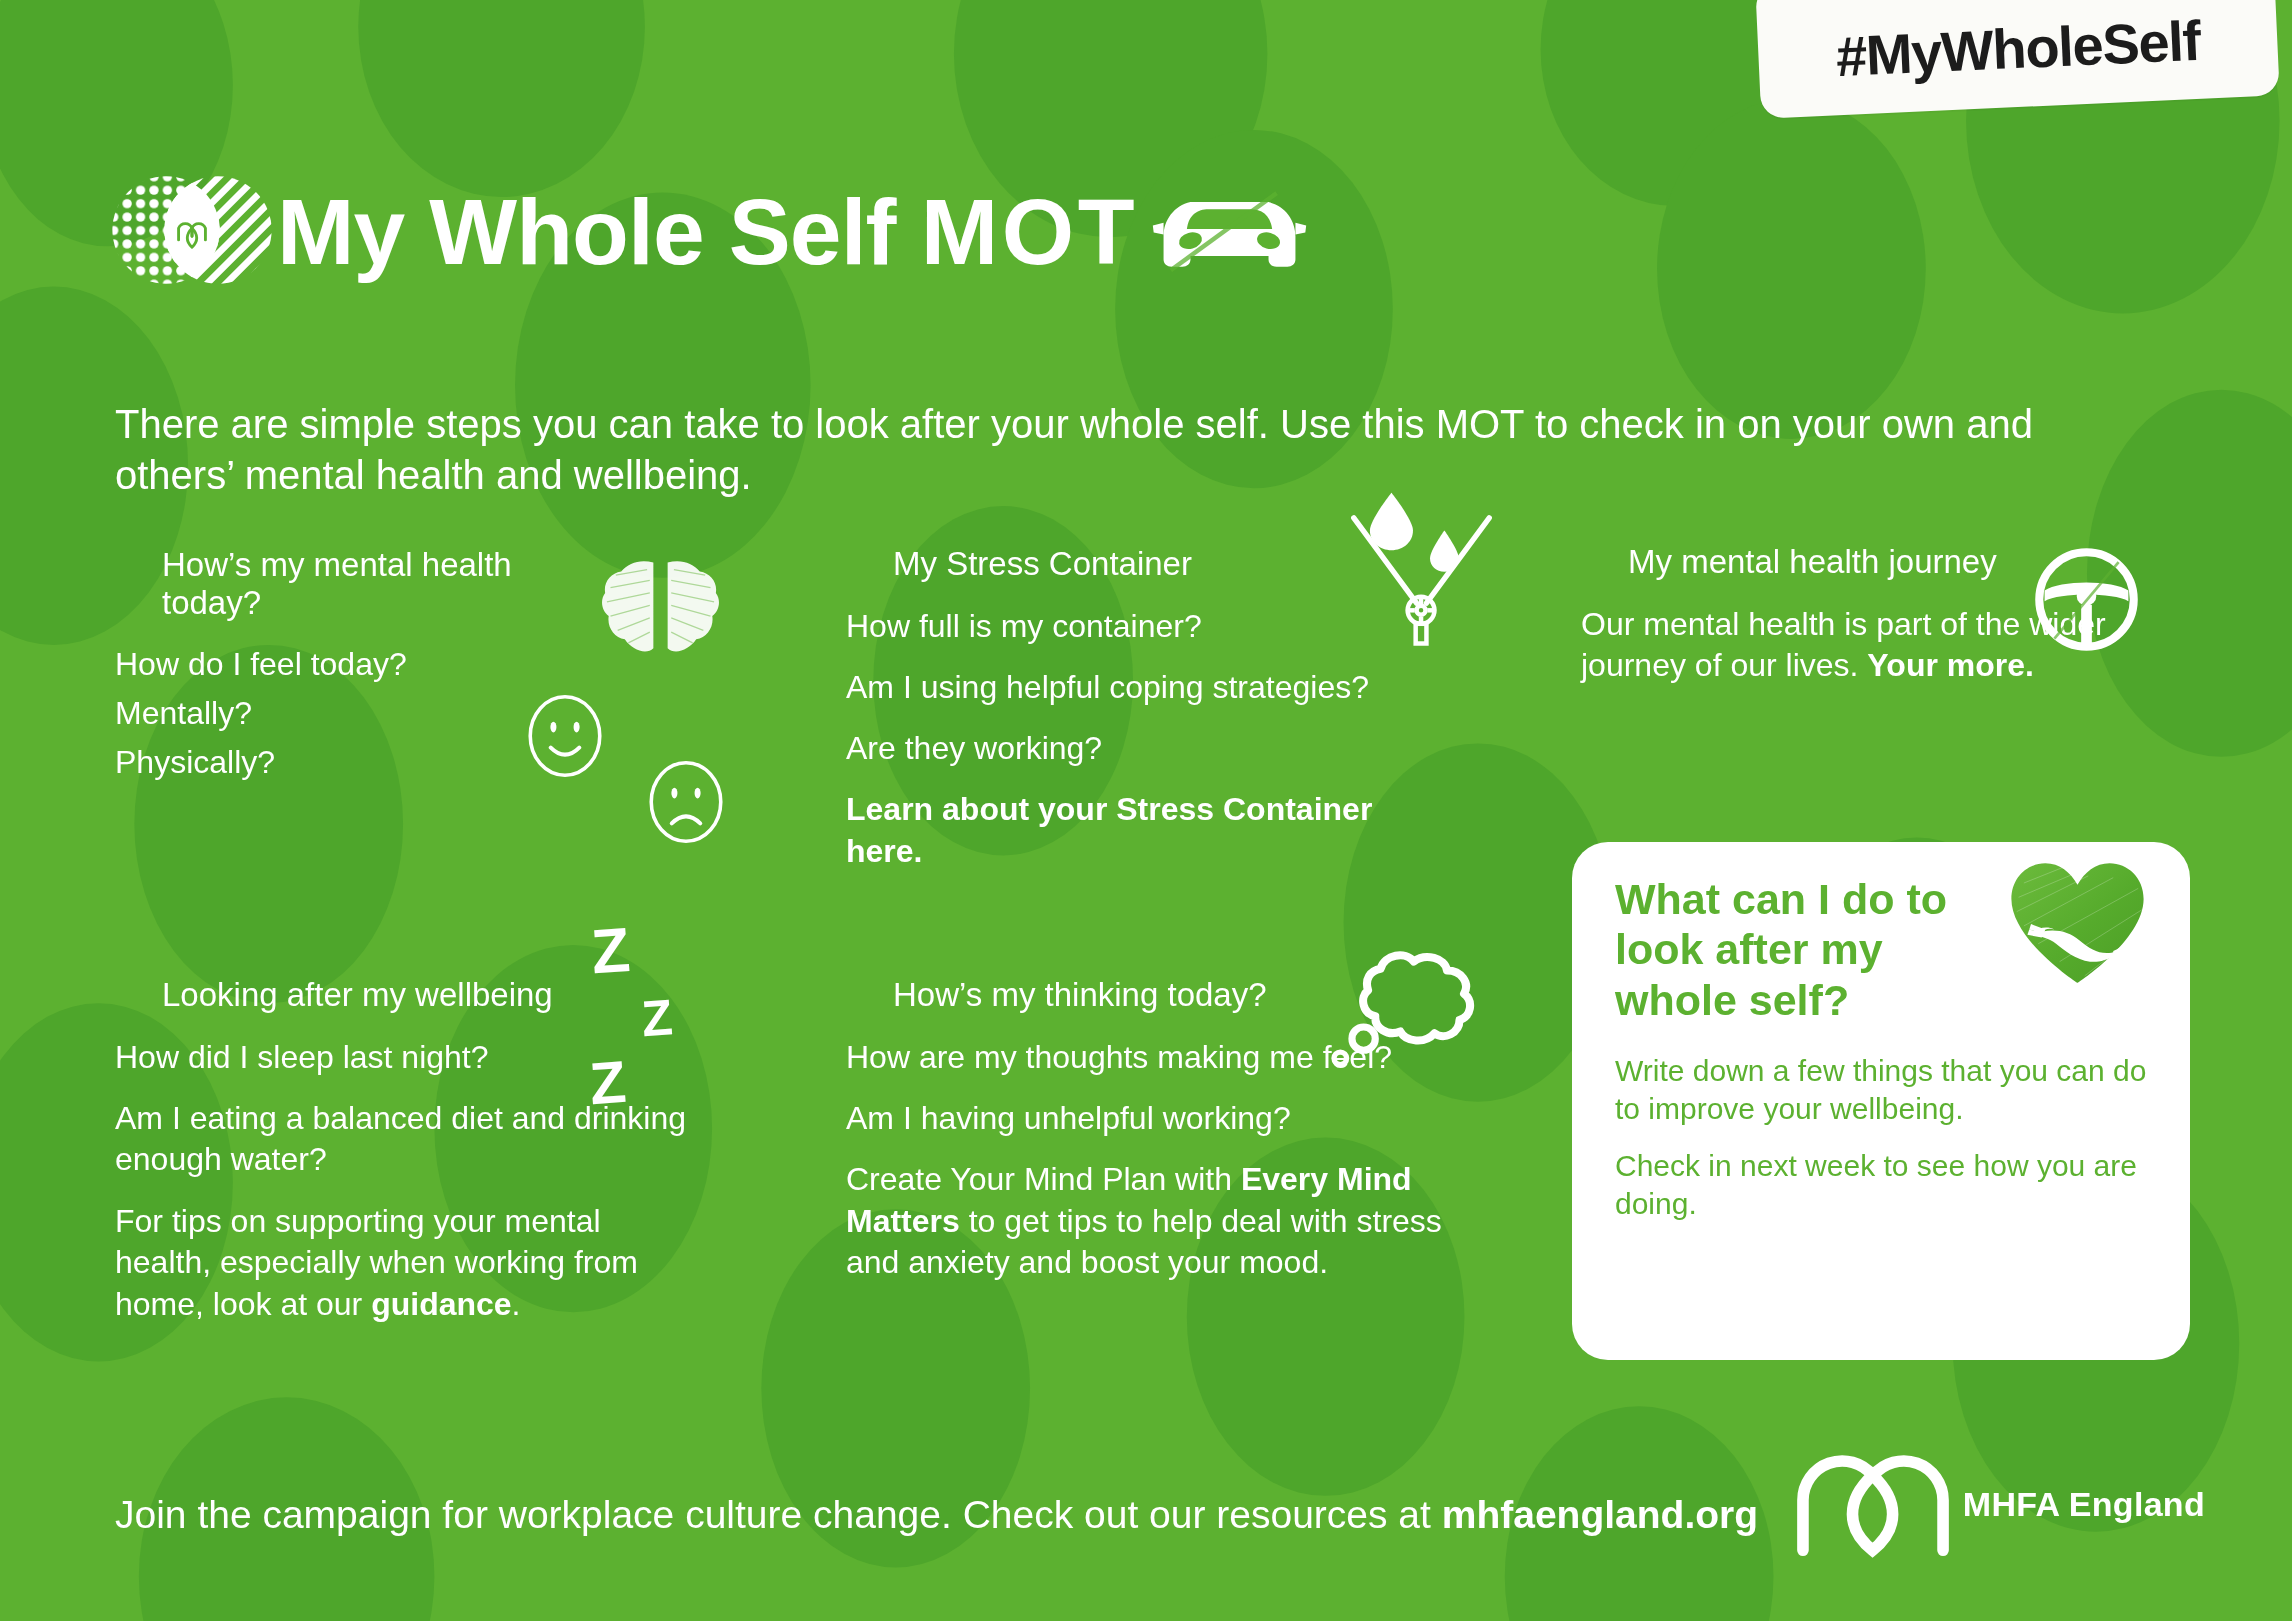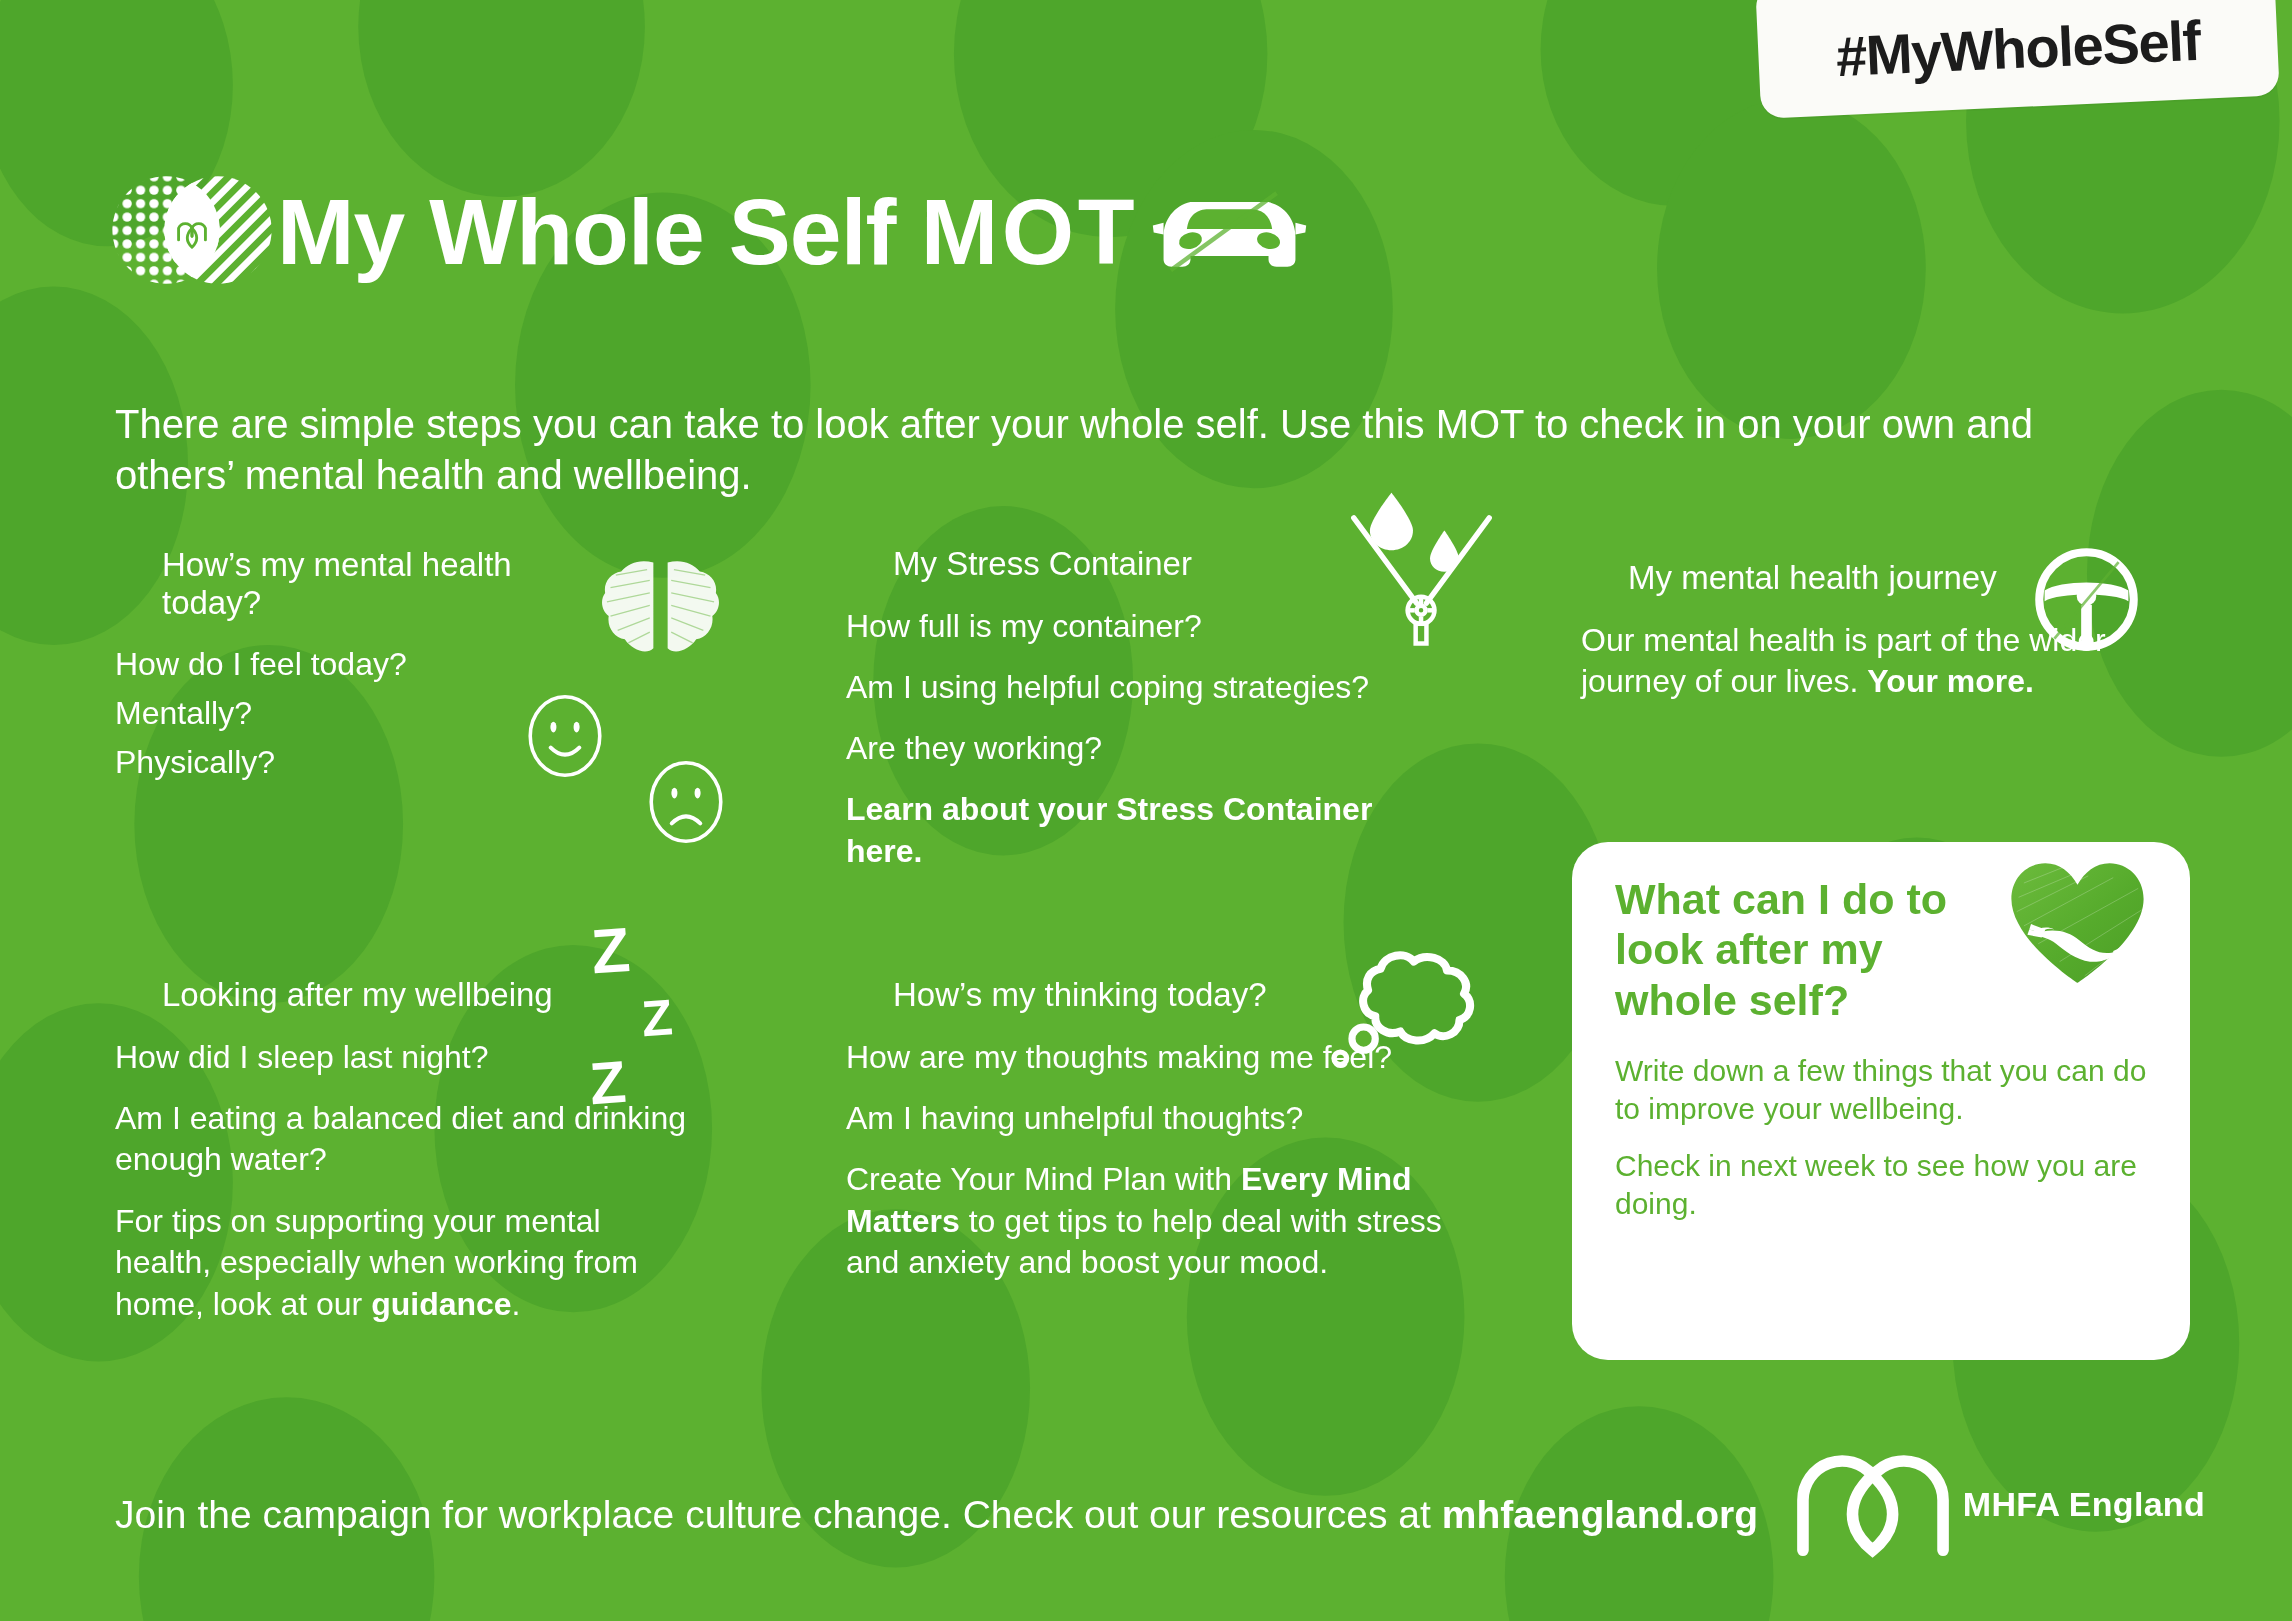--- a/index.html
+++ b/index.html
@@ -106,7 +106,7 @@
   
   #sec-mental-health { top: 546px;  left: 115px;  width: 421px; }
   #sec-stress        { top: 545px;  left: 846px;  width: 609px; }
-  #sec-journey       { top: 559px;  left: 1581px; width: 591px; }
+  #sec-journey       { top: 543px;  left: 1581px; width: 591px; }
   #sec-wellbeing     { top: 976px; left: 115px;  width: 573px; }
   #sec-thinking      { top: 976px; left: 846px;  width: 609px; }
 

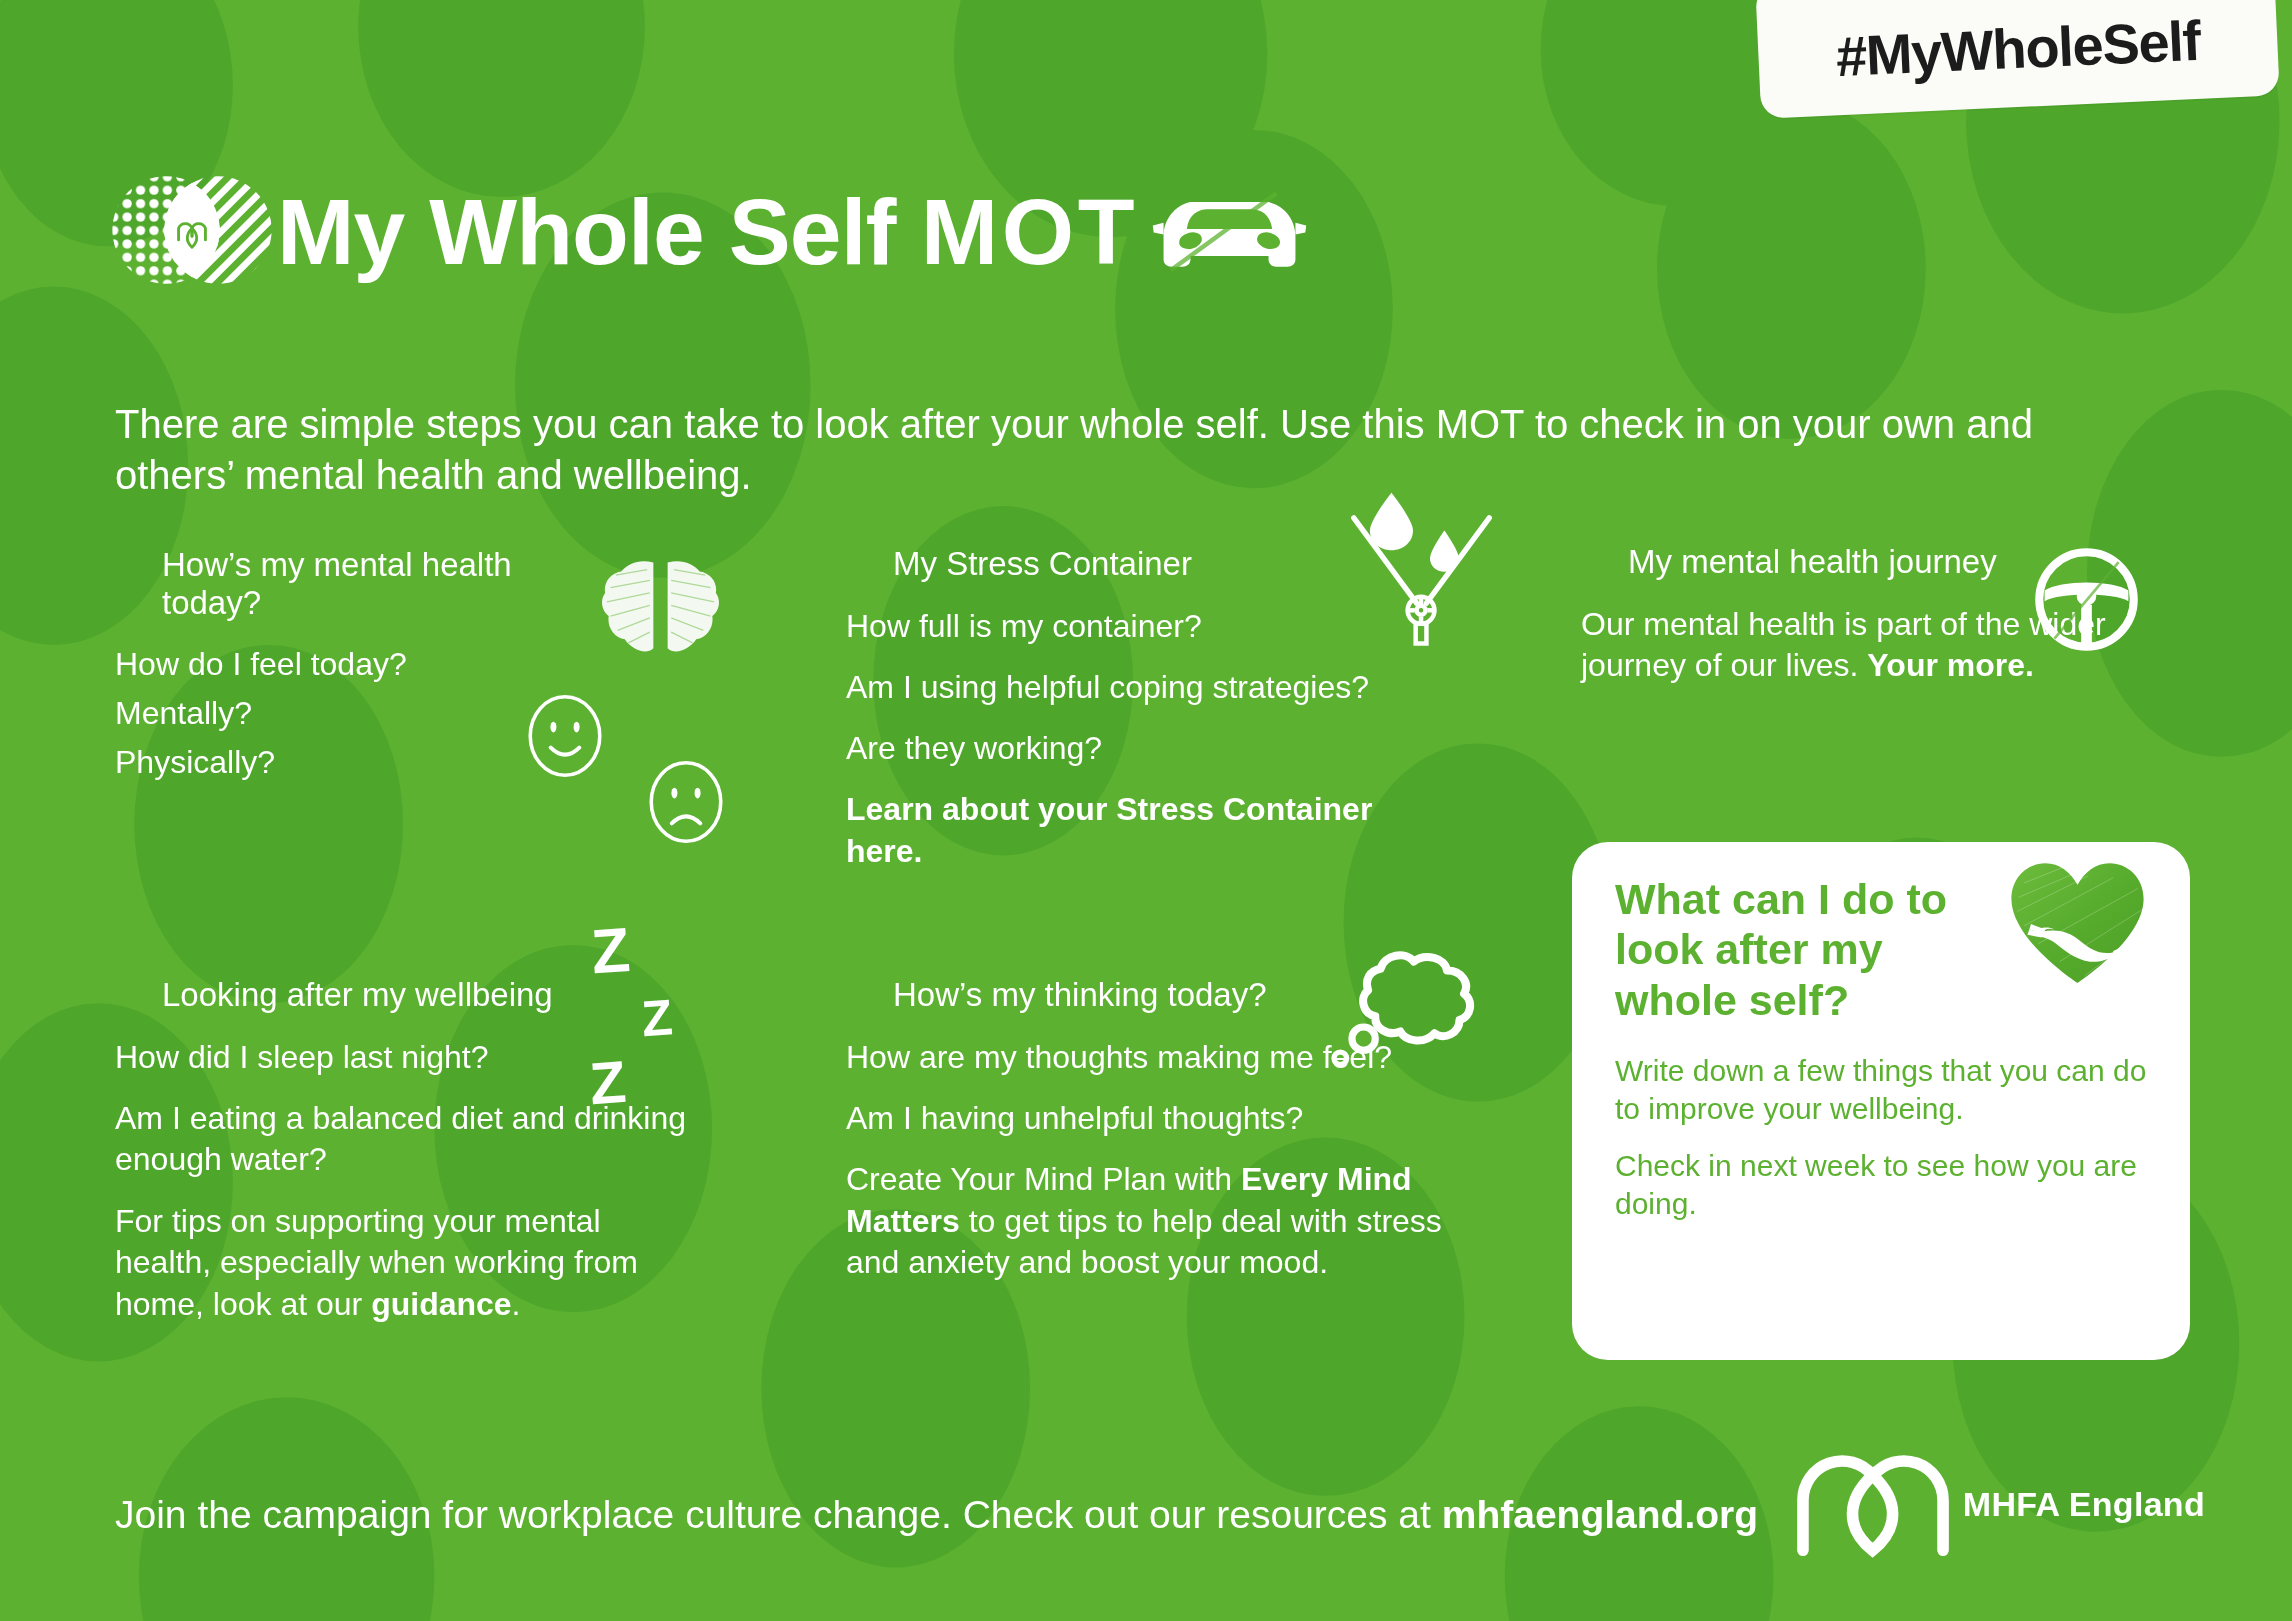--- a/index.html
+++ b/index.html
@@ -400,7 +400,7 @@
   <div class="section" id="sec-thinking">
     <h2 class="heading">How’s my thinking today?</h2>
     <p class="body-line">How are my thoughts making me feel?</p>
-    <p class="body-line">Am I having unhelpful thoughts?</p>
+    <p class="body-line">Am I having unhelpful working?</p>
     <p class="body-line">
       <span>Create Your Mind Plan with </span><b>Every Mind Matters</b><span> to get tips to help deal with stress and anxiety and boost your mood.</span>
     </p>

